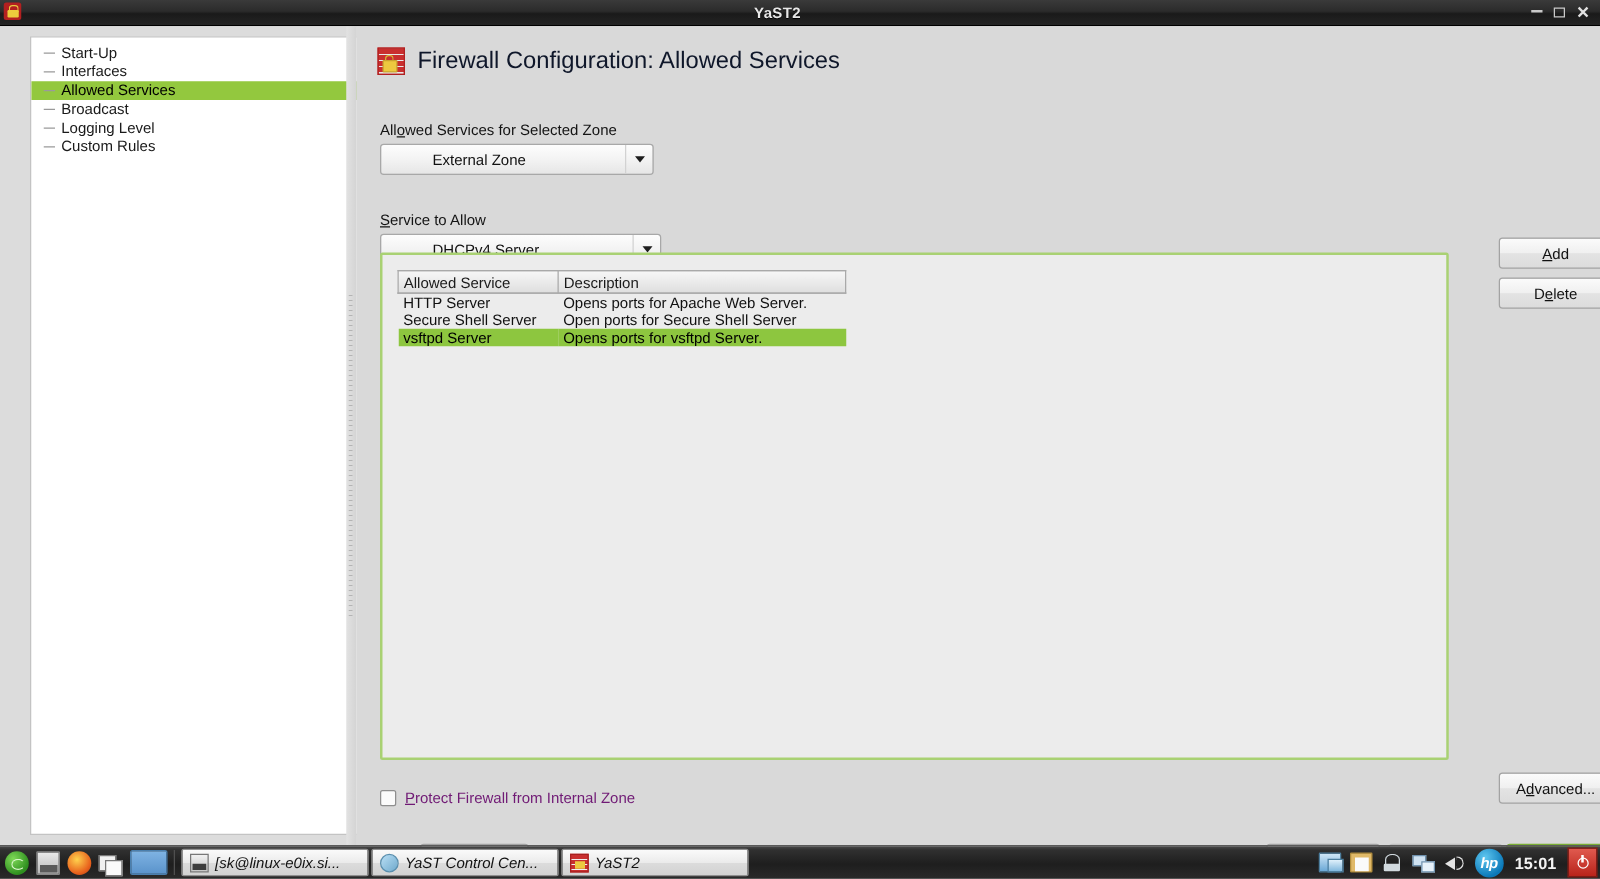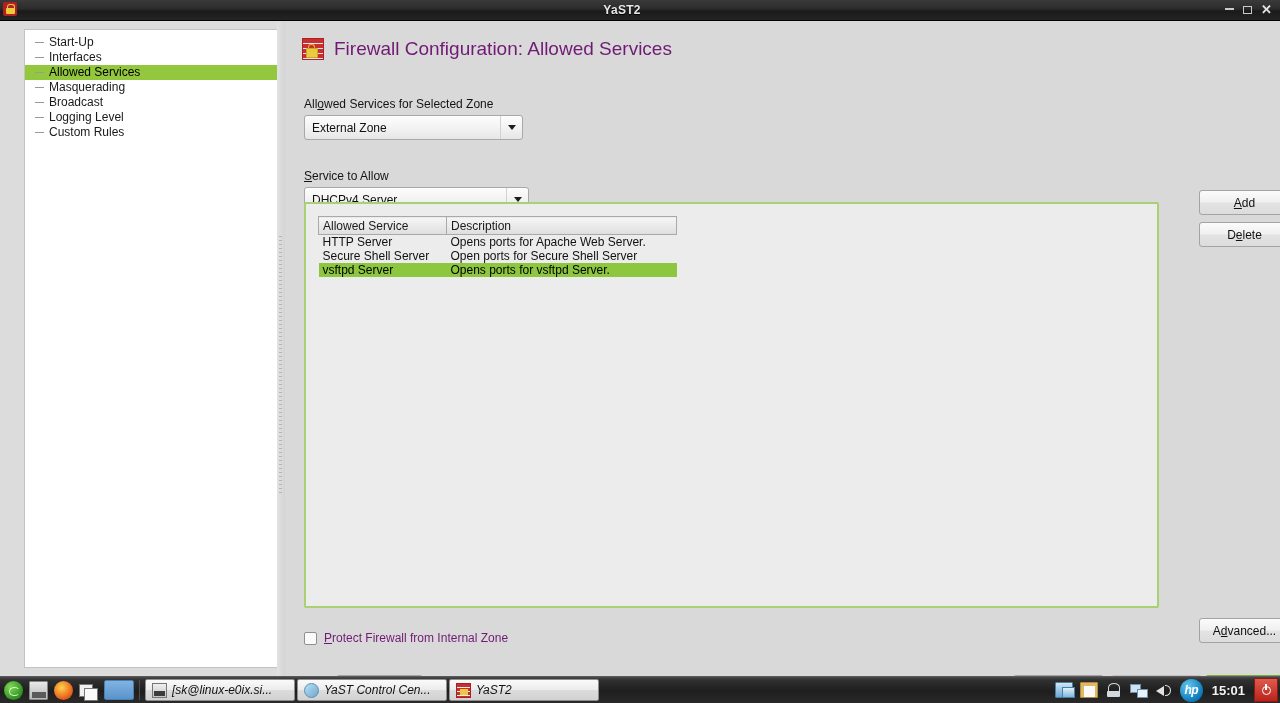--- a/index.html
+++ b/index.html
@@ -122,7 +122,7 @@
     width: 10px; height: 8px; background: #edc93f; border: 1px solid #c9a42e; border-radius: 1px;
   }
   #page-title {
-    font-size: 19px; color: #701a75; white-space: nowrap;
+    font-size: 19px; color: #0f172a; white-space: nowrap;
   }
 
   

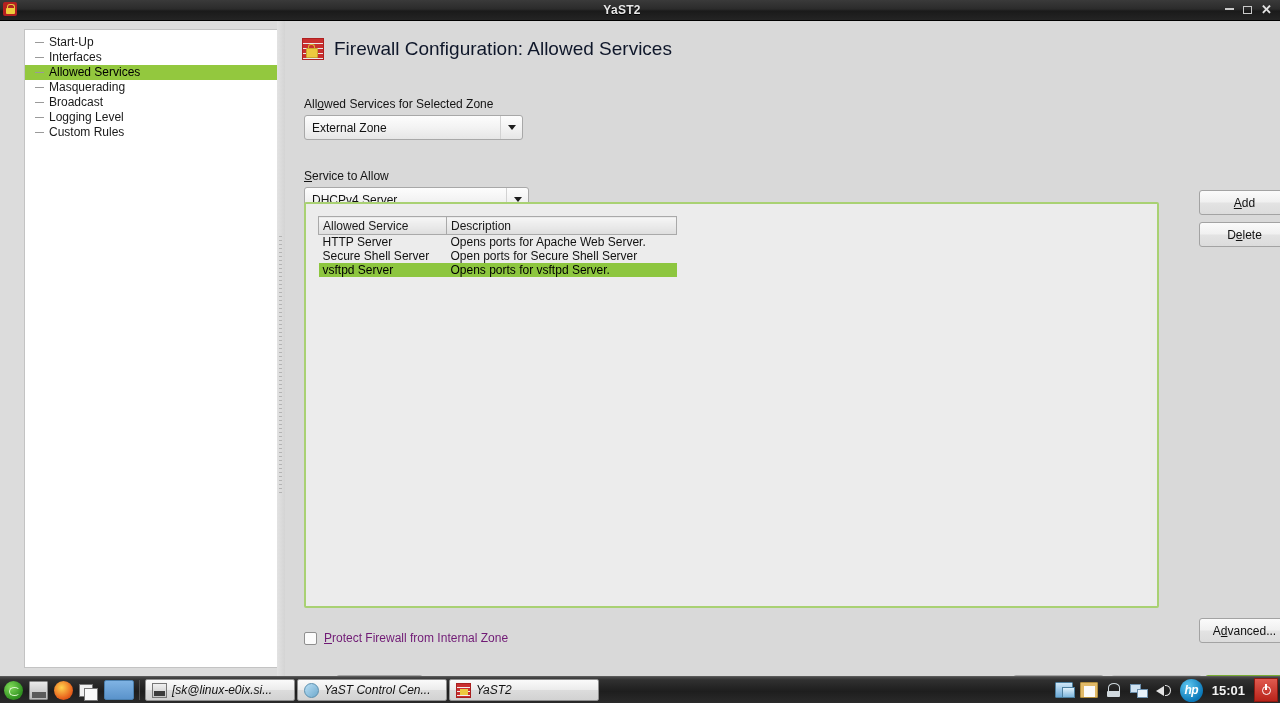--- a/index.html
+++ b/index.html
@@ -322,7 +322,6 @@
         <div class="tree-item"><span class="elbow"></span><span>Start-Up</span></div>
         <div class="tree-item"><span class="elbow"></span><span>Interfaces</span></div>
         <div class="tree-item selected"><span class="elbow"></span><span>Allowed Services</span></div>
-        <div class="tree-item"><span class="elbow"></span><span>Masquerading</span></div>
         <div class="tree-item"><span class="elbow"></span><span>Broadcast</span></div>
         <div class="tree-item"><span class="elbow"></span><span>Logging Level</span></div>
         <div class="tree-item"><span class="elbow"></span><span>Custom Rules</span></div>

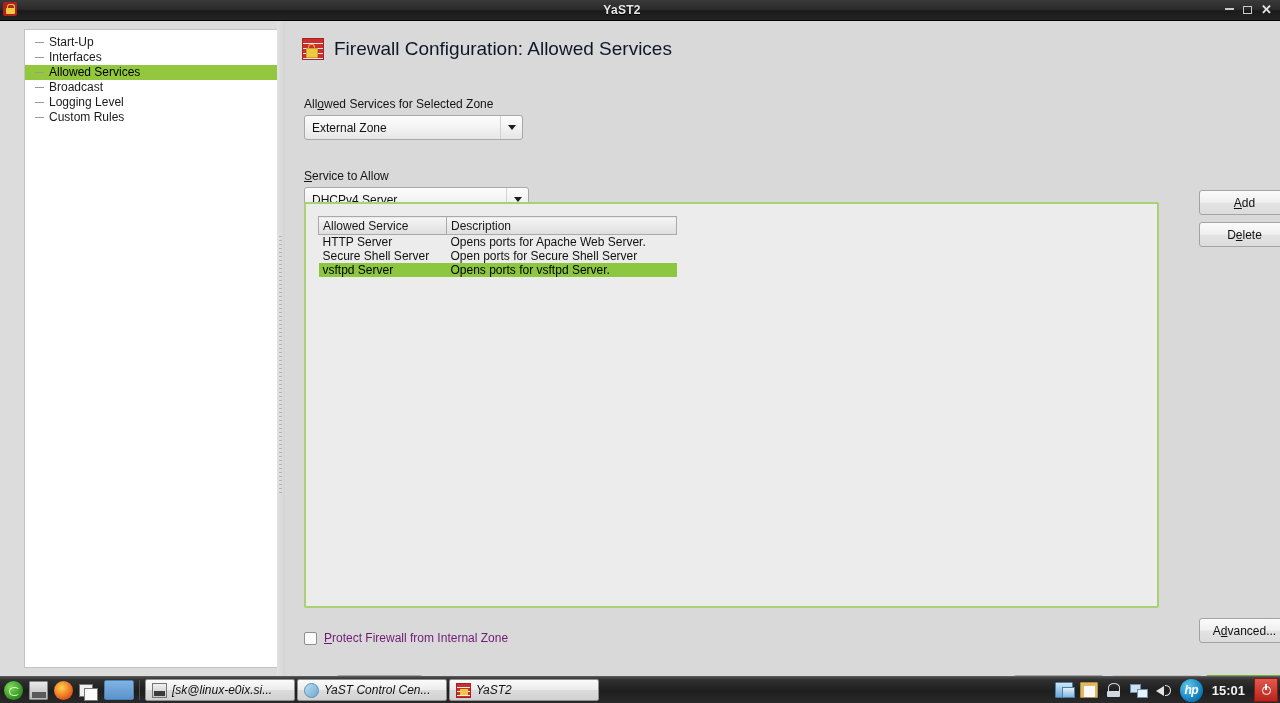--- a/index.html
+++ b/index.html
@@ -142,7 +142,7 @@
     padding: 0 0 0 7px;
     font-size: 12px; color: #111;
   }
-  .combo .cval { flex: 1 1 auto; white-space: nowrap; }
+  .combo .cval { flex: 1 1 auto; white-space: nowrap; margin-left: 34px; }
   .combo .carrow {
     width: 22px; height: 100%;
     display: flex; align-items: center; justify-content: center;

